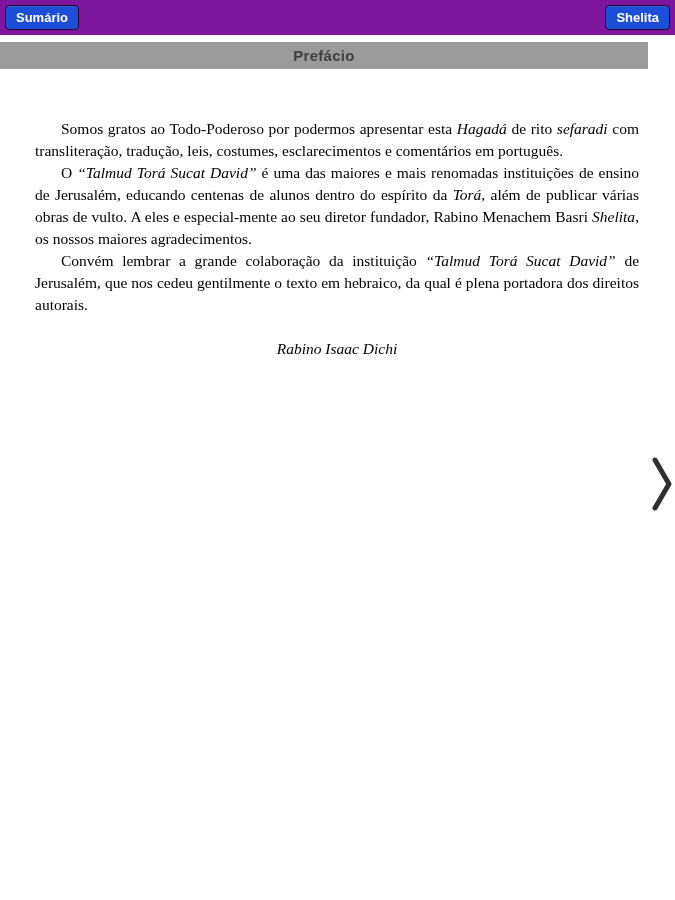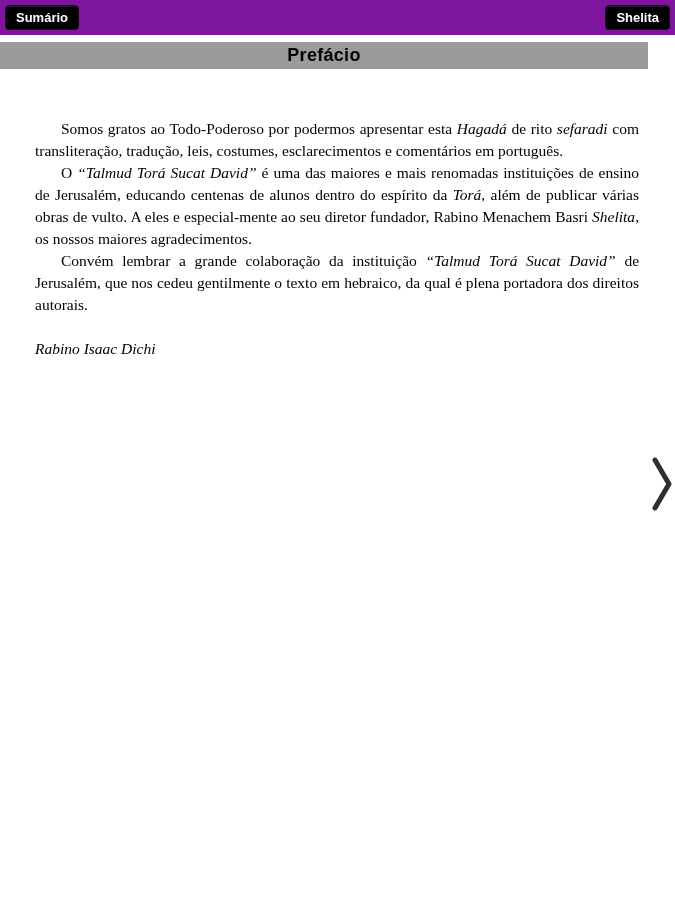--- a/index.html
+++ b/index.html
@@ -26,7 +26,7 @@
     font-weight: bold;
     font-size: 13px;
     color: #ffffff;
-    background: #000000;
+    background: #1d4ed8;
     border: 1px solid #230429;
     border-radius: 4px;
     padding: 4px 10px;

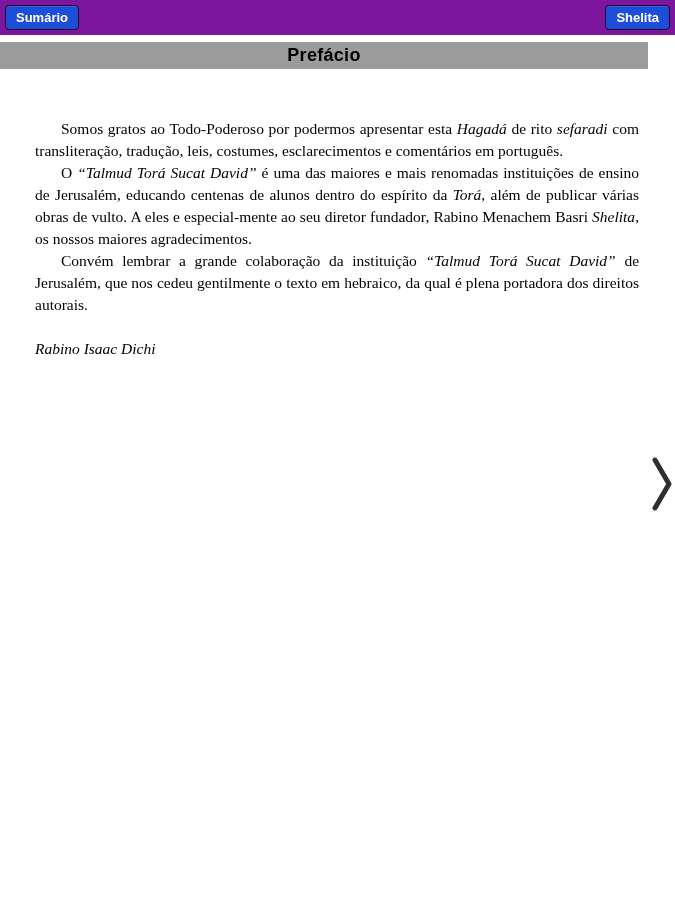--- a/index.html
+++ b/index.html
@@ -48,9 +48,9 @@
   .title-bar h1 {
     margin: 16px;
     font-family: "Liberation Sans", sans-serif;
-    font-size: 18px;
+    font-size: 15px;
     font-weight: bold;
-    color: #000000;
+    color: #404040;
     letter-spacing: 0.3px;
   }
 

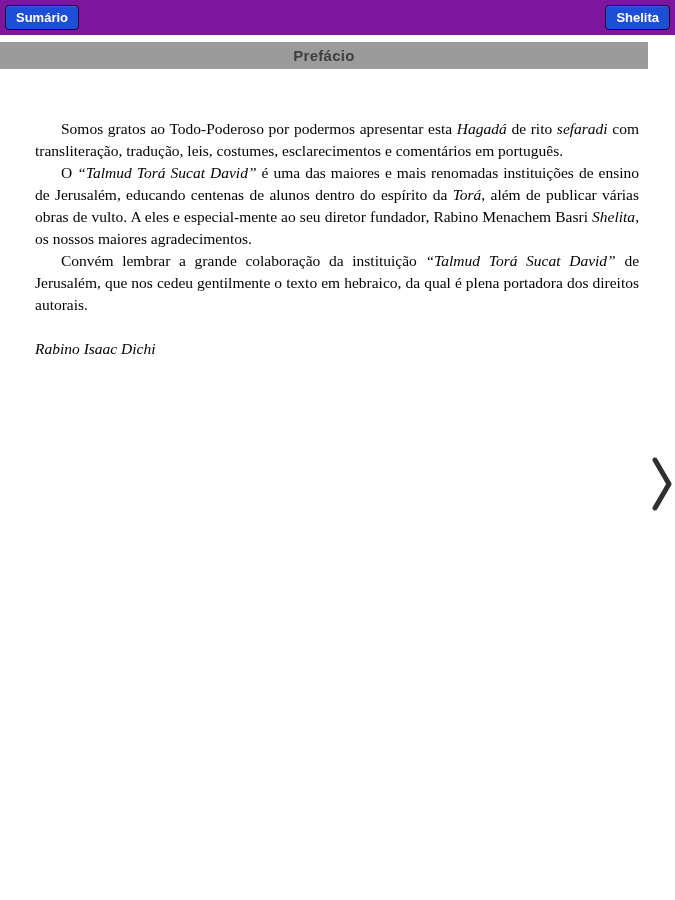--- a/index.html
+++ b/index.html
@@ -68,7 +68,7 @@
   }
   .page p i { font-style: italic; }
   .page p.signature {
-    text-align: left;
+    text-align: center;
     font-style: italic;
     text-indent: 0;
     margin-top: 22px;

